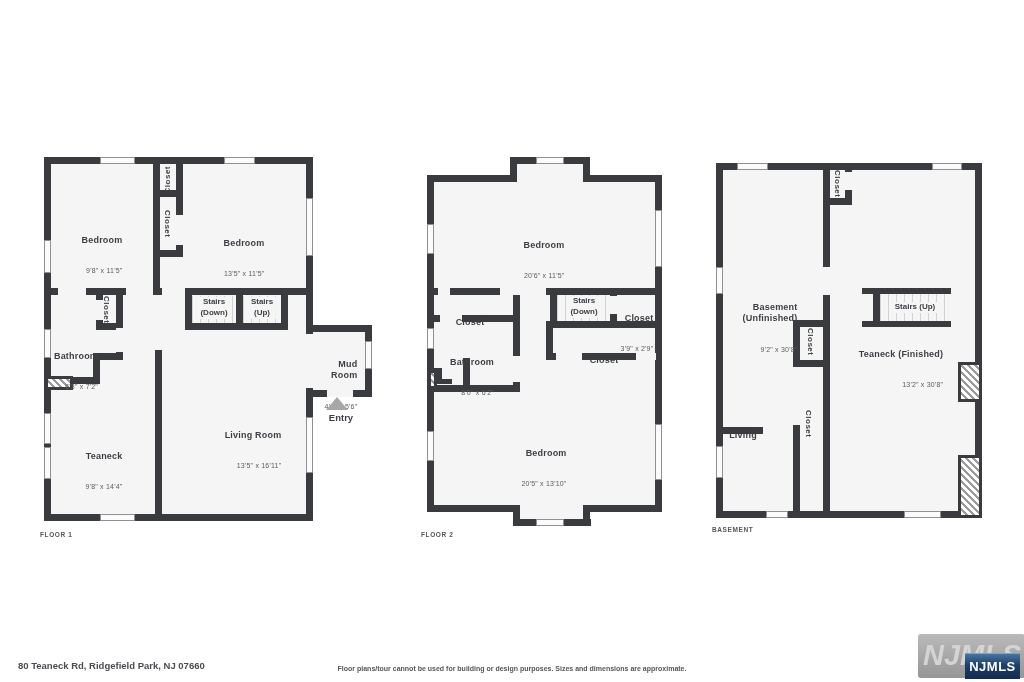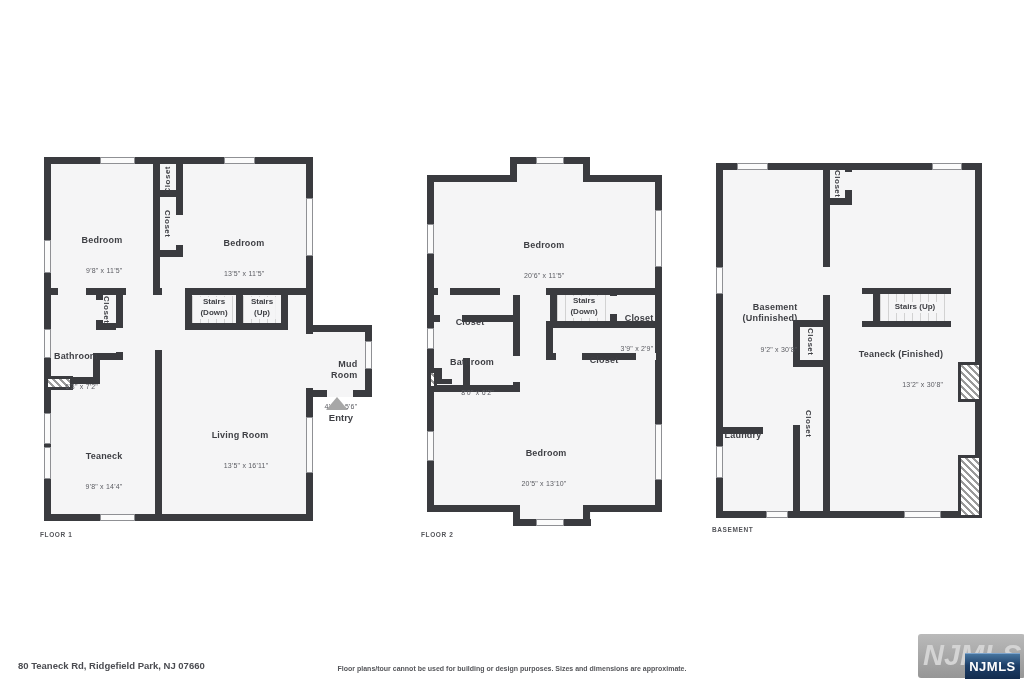--- a/index.html
+++ b/index.html
@@ -118,7 +118,7 @@
     <b>Teaneck</b>
     <span class="dim">9'8" x 14'4"</span>
   </div>
-  <div class="room" style="left:240px;top:410px">
+  <div class="room" style="left:253px;top:410px">
     <b>Living Room</b>
     <span class="dim">13'5" x 16'11"</span>
   </div>

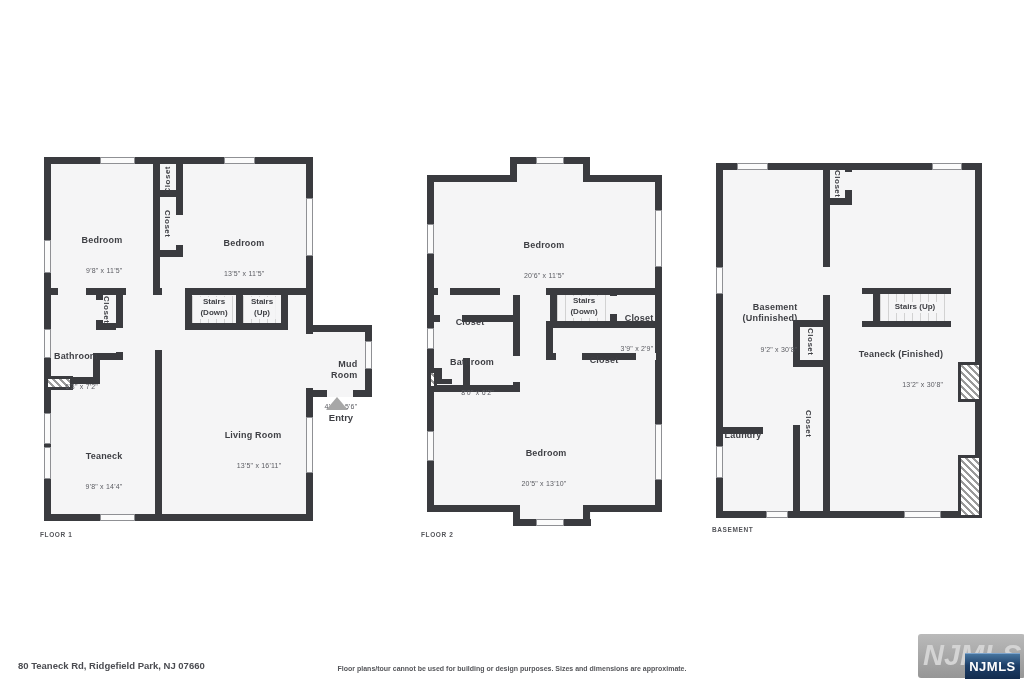--- a/index.html
+++ b/index.html
@@ -252,7 +252,7 @@
   </div>
   <div class="v" style="left:806px;top:328px">Closet</div>
   <div class="room" style="left:743px;top:410px">
-    <b>Laundry</b>
+    <b>Living</b>
   </div>
   <div class="v" style="left:804px;top:410px">Closet</div>
   <div class="ptitle" style="left:712px;top:526px">BASEMENT</div>

